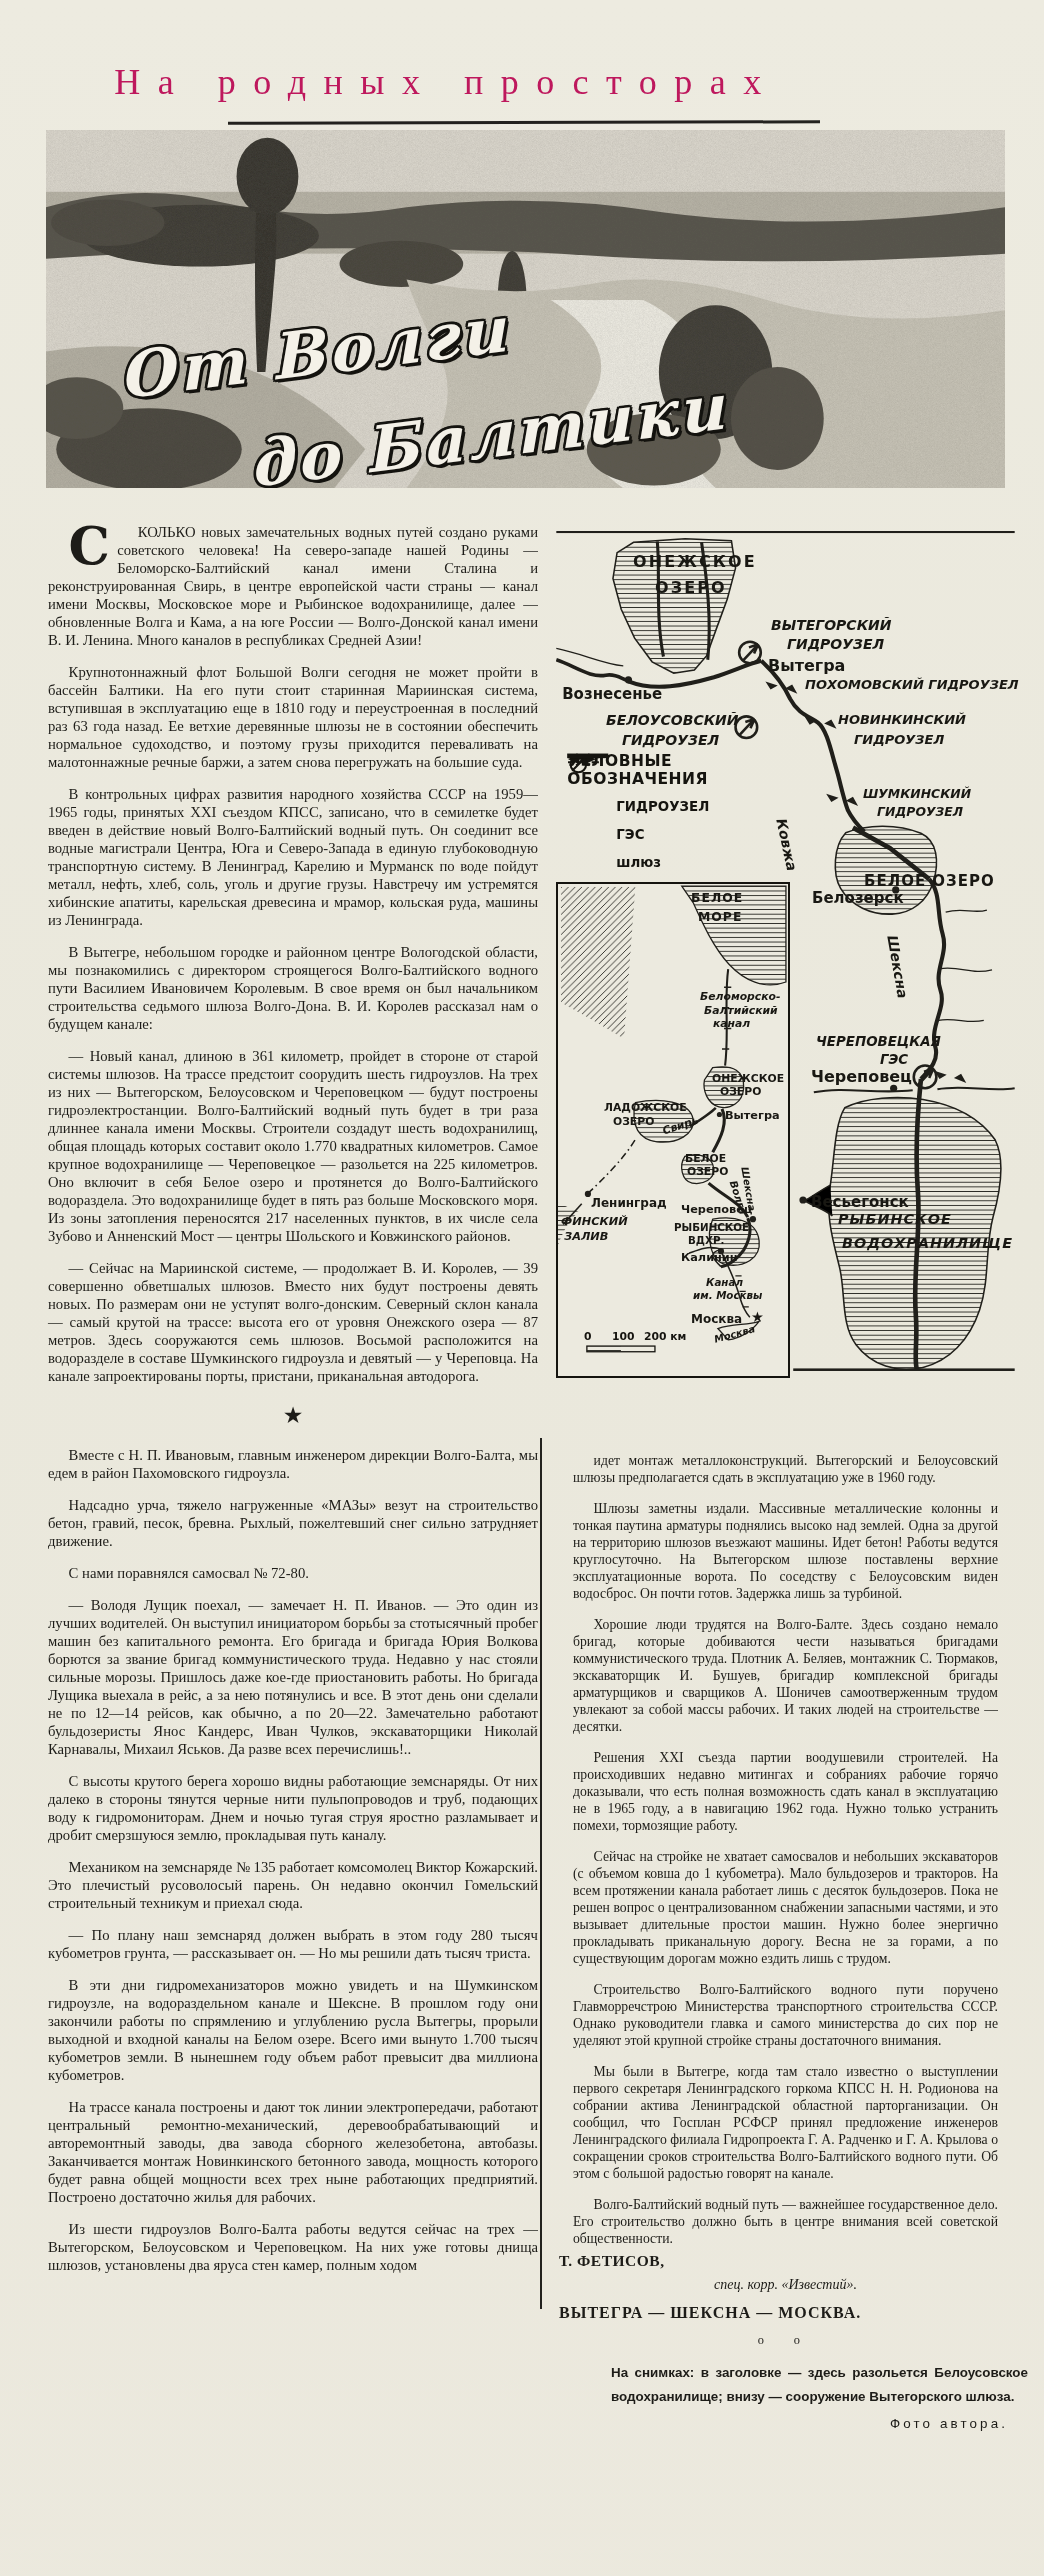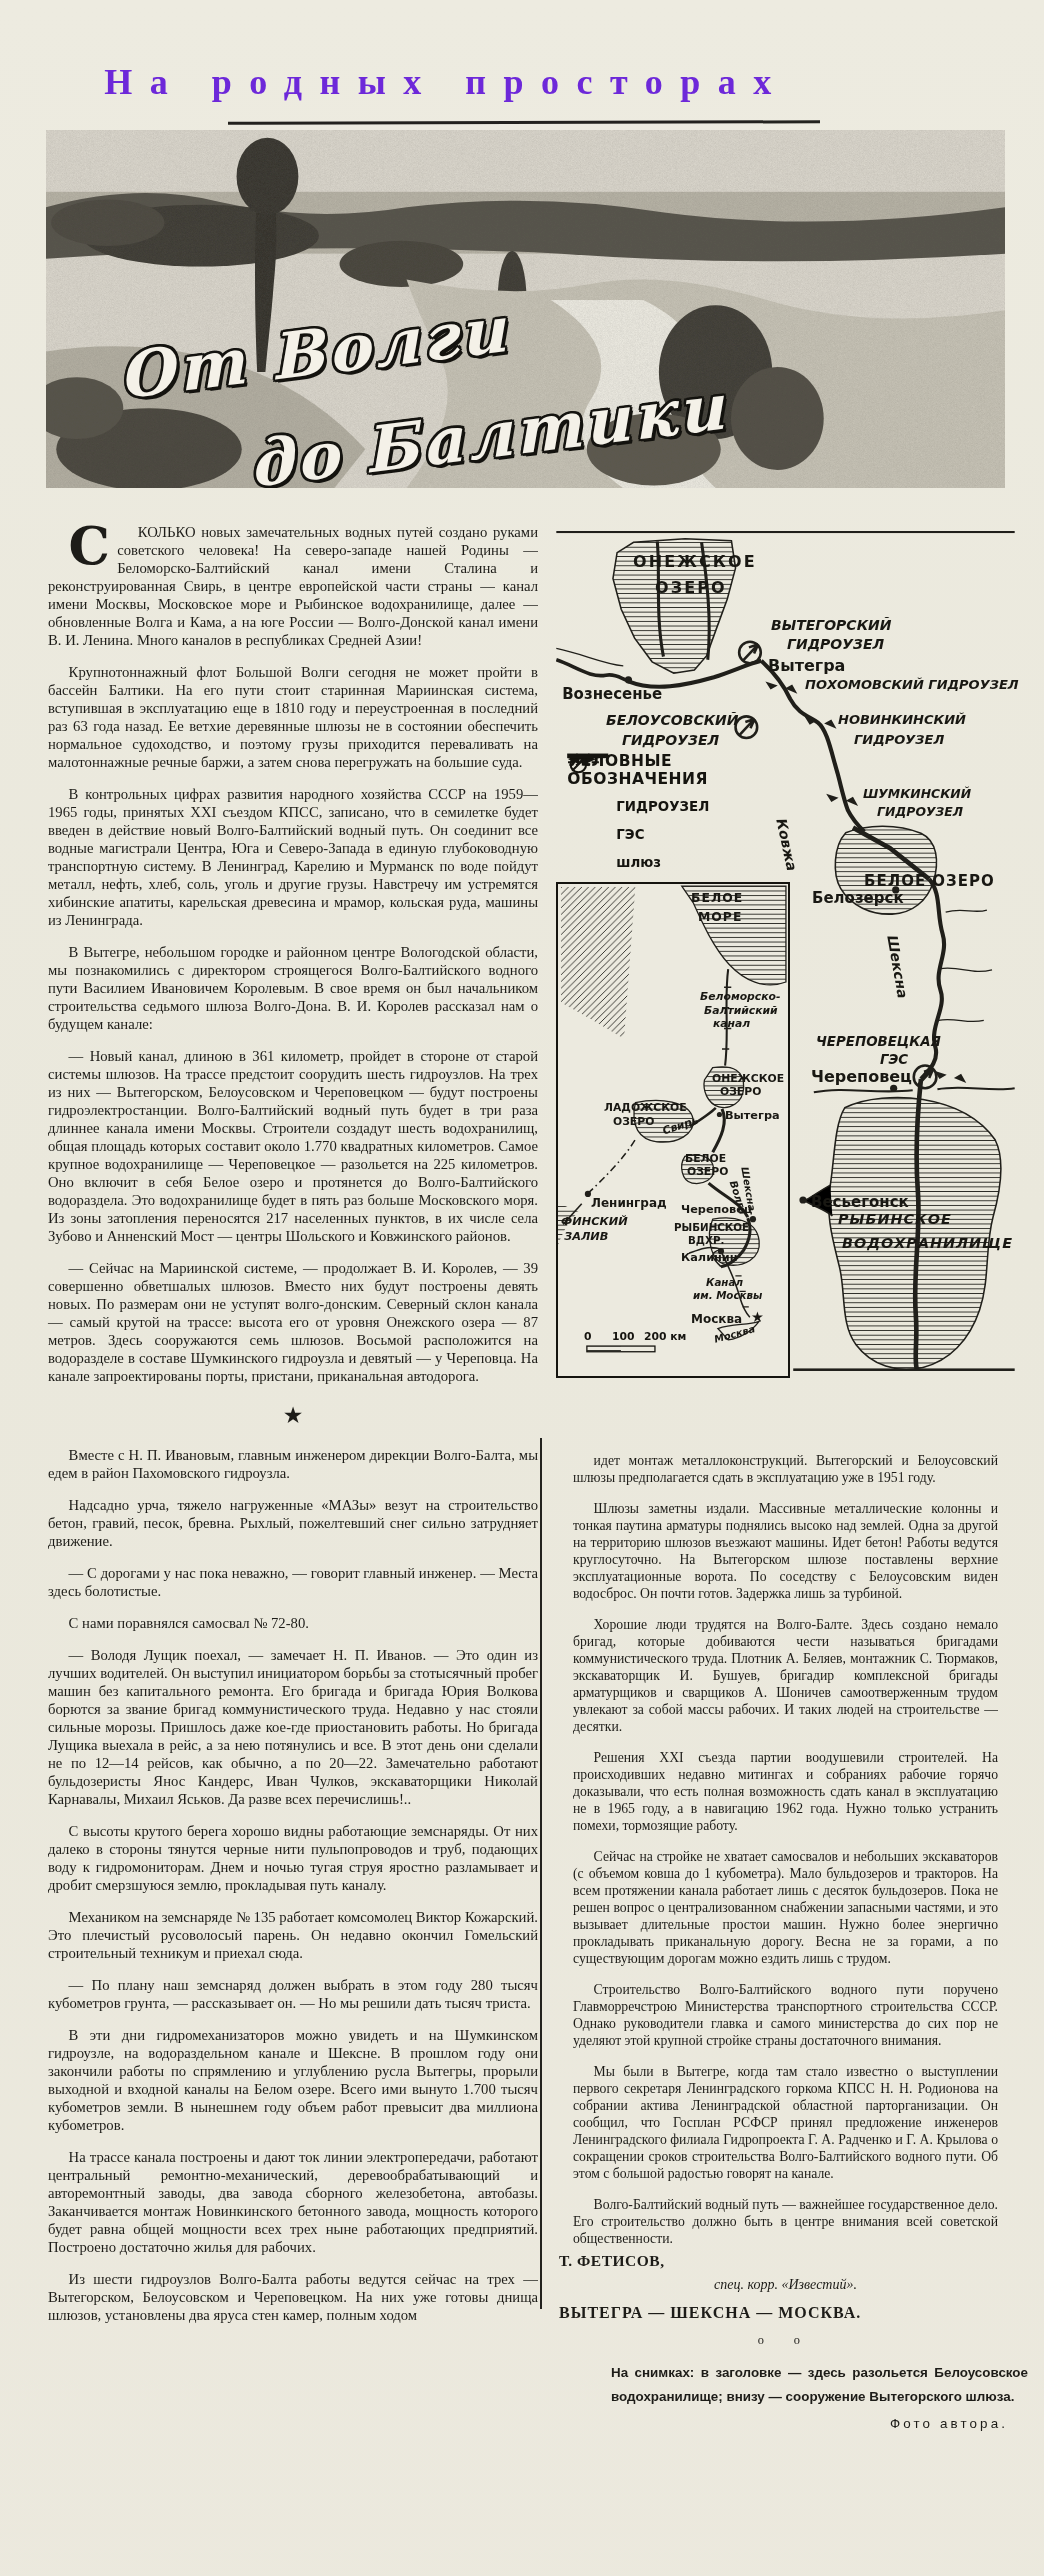--- a/index.html
+++ b/index.html
@@ -11,8 +11,8 @@
   .abs{position:absolute;}
   
   .masthead{left:0;top:61px;width:893px;text-align:center;
-    font-family:"Liberation Serif",serif;font-size:36px;font-weight:bold;
-    letter-spacing:17.5px;color:#6d28d9;}
+    font-family:"Liberation Serif",serif;font-size:36px;font-weight:normal;
+    letter-spacing:17.5px;color:#be185d;}
   .mast-rule{left:228px;top:121px;width:592px;height:2.6px;background:#23221e;
     transform:rotate(-0.15deg);}
   

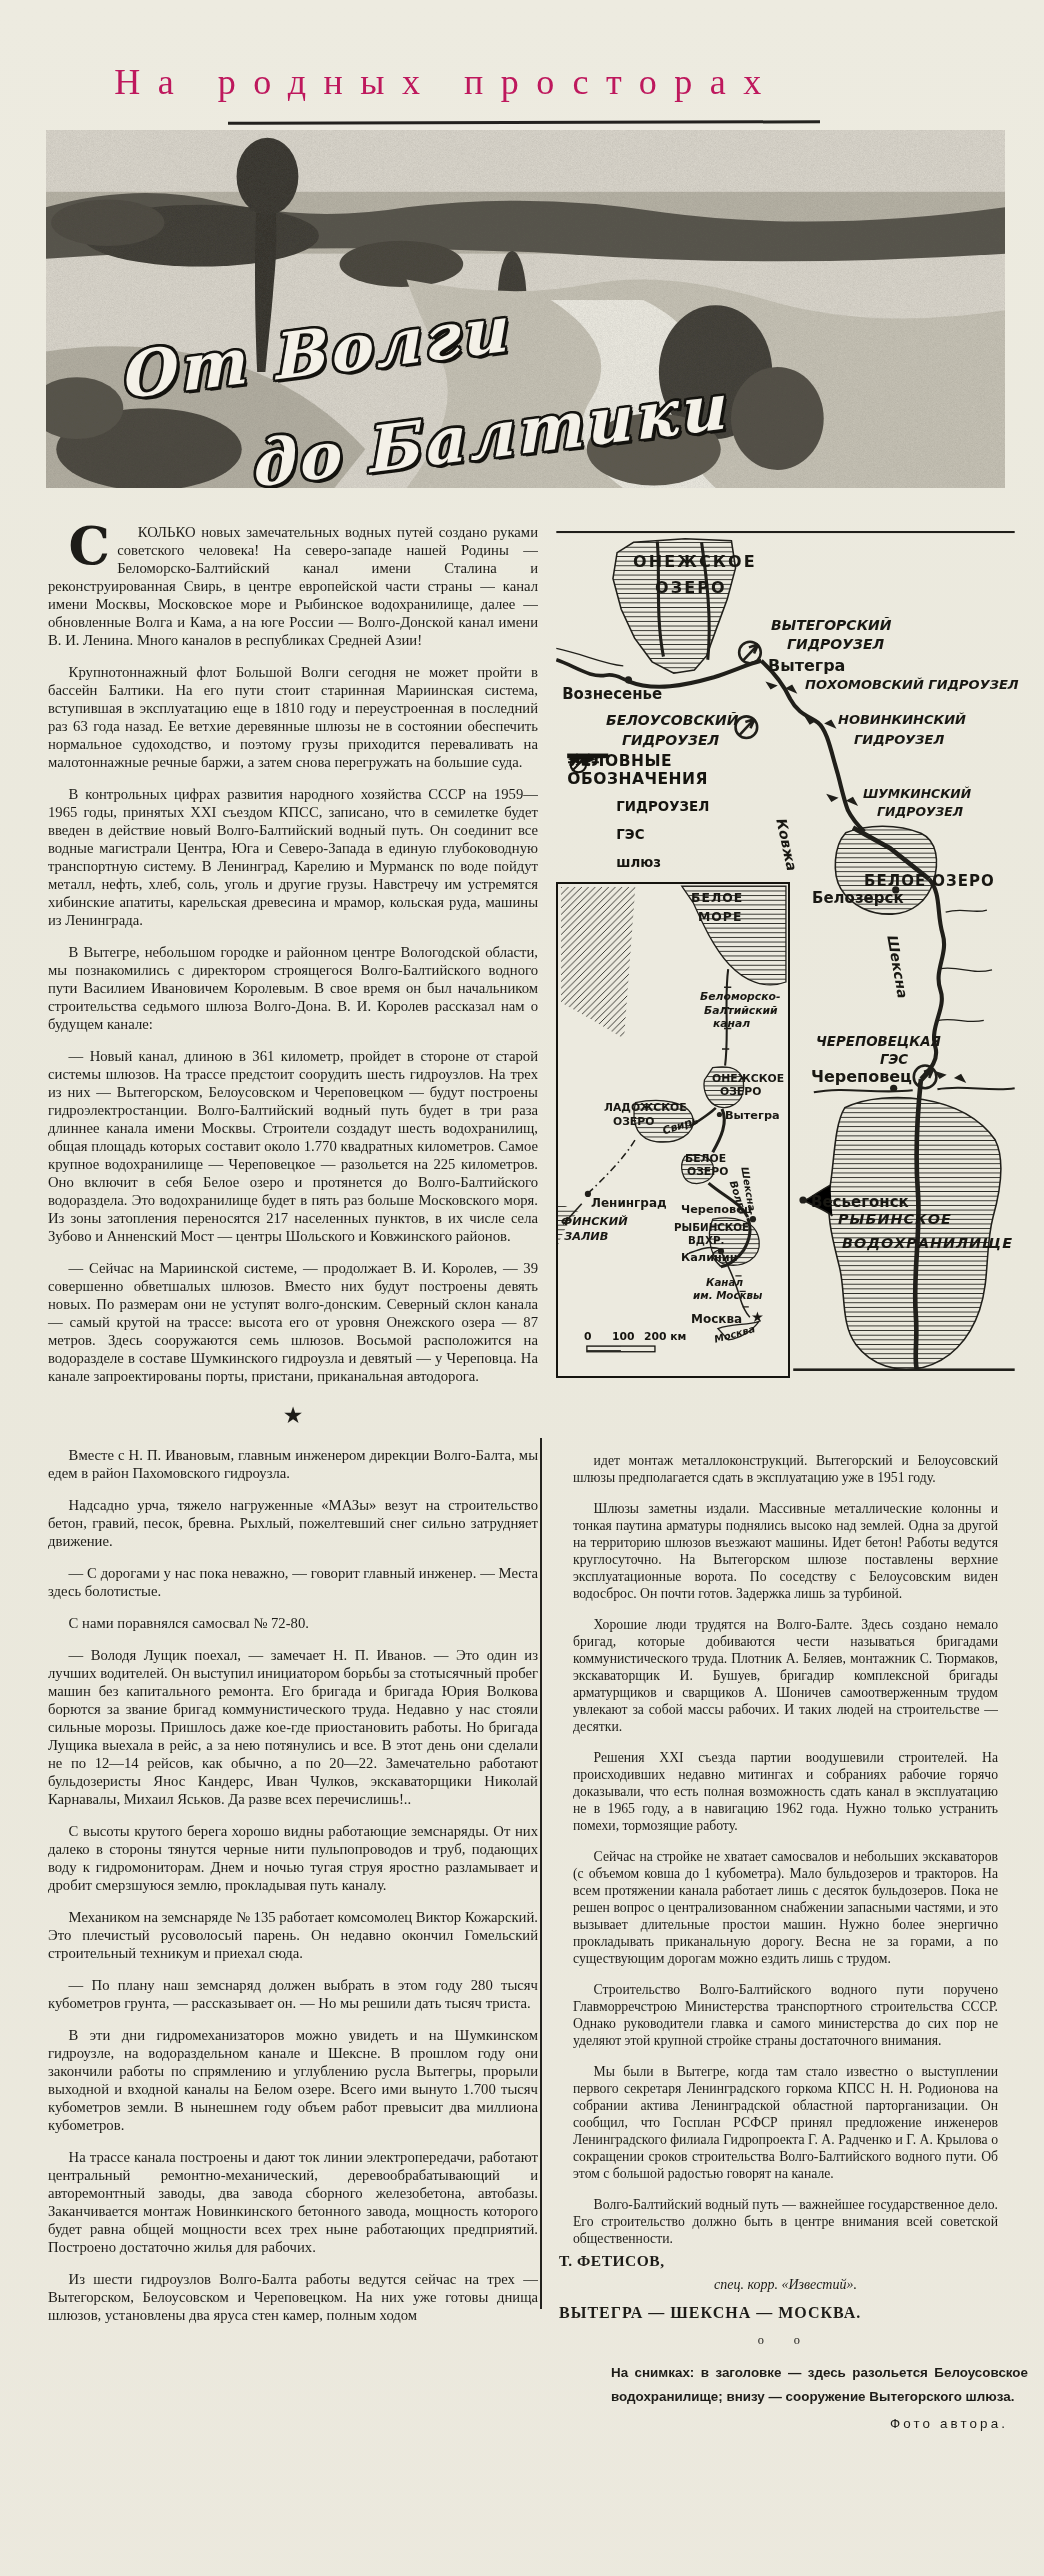--- a/index.html
+++ b/index.html
@@ -309,7 +309,7 @@
 
 <div class="abs vrule"></div>
 <div class="col col-right">
-    <p>идет монтаж металлоконструкций. Вытегорский и Белоусовский шлюзы предполагается сдать в эксплуатацию уже в 1951 году.</p>
+    <p>идет монтаж металлоконструкций. Вытегорский и Белоусовский шлюзы предполагается сдать в эксплуатацию уже в 1960 году.</p>
     <p>Шлюзы заметны издали. Массивные металлические колонны и тонкая паутина арматуры поднялись высоко над землей. Одна за другой на территорию шлюзов въезжают машины. Идет бетон! Работы ведутся круглосуточно. На Вытегорском шлюзе поставлены верхние эксплуатационные ворота. По соседству с Белоусовским виден водосброс. Он почти готов. Задержка лишь за турбиной.</p>
     <p>Хорошие люди трудятся на Волго-Балте. Здесь создано немало бригад, которые добиваются чести называться бригадами коммунистического труда. Плотник А. Беляев, монтажник С. Тюрмаков, экскаваторщик И. Бушуев, бригадир комплексной бригады арматурщиков и сварщиков А. Шоничев самоотверженным трудом увлекают за собой массы рабочих. И таких людей на строительстве — десятки.</p>
     <p>Решения XXI съезда партии воодушевили строителей. На происходивших недавно митингах и собраниях рабочие горячо доказывали, что есть полная возможность сдать канал в эксплуатацию не в 1965 году, а в навигацию 1962 года. Нужно только устранить помехи, тормозящие работу.</p>

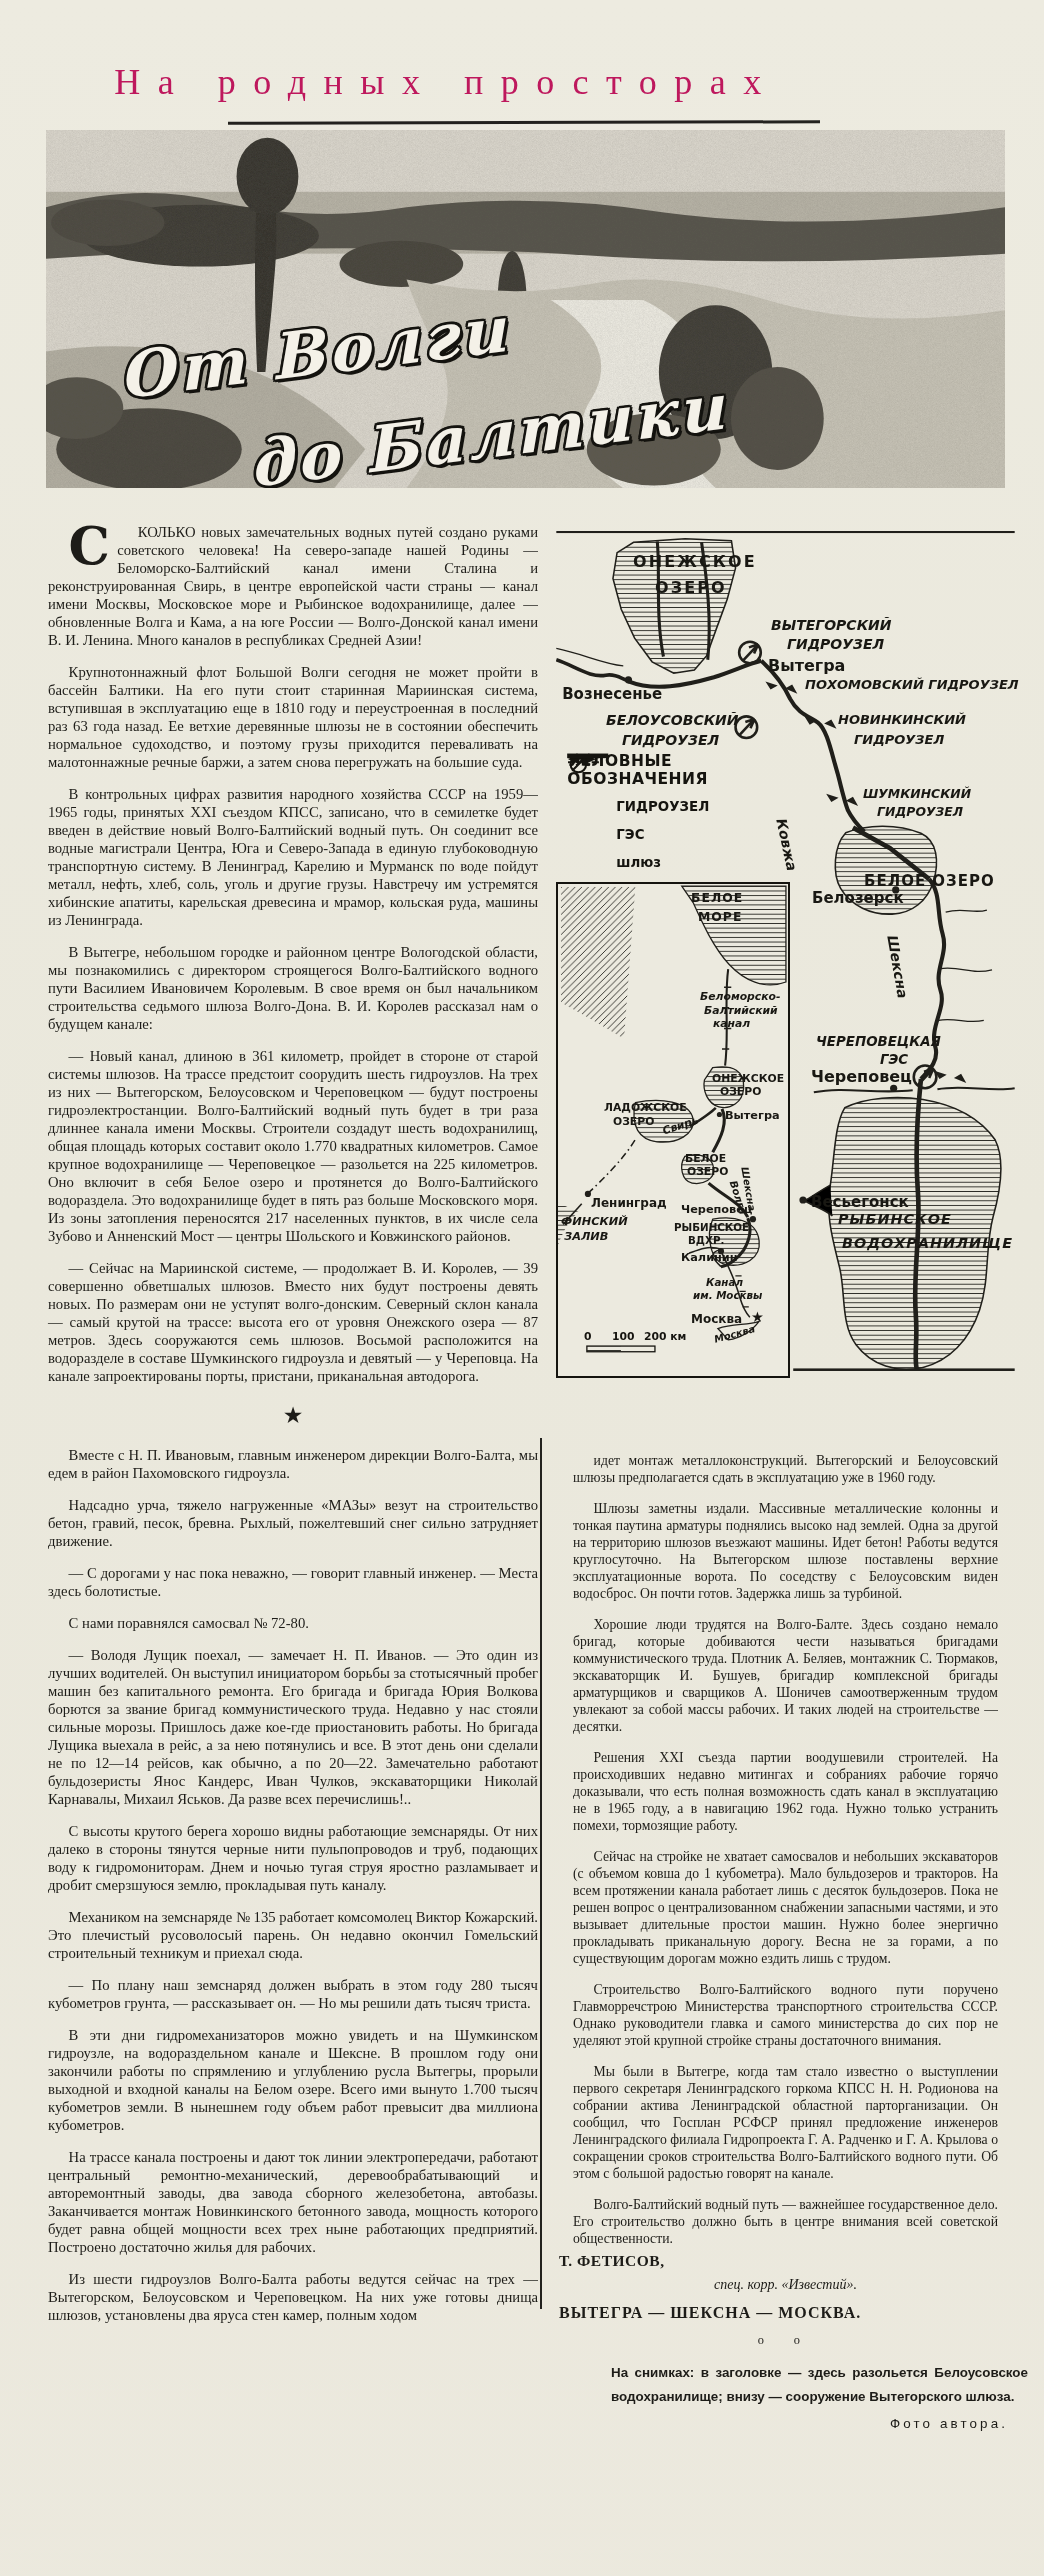--- a/index.html
+++ b/index.html
@@ -107,7 +107,6 @@
     <p class="star">★</p>
     <p>Вместе с Н. П. Ивановым, главным инженером дирекции Волго-Балта, мы едем в район Пахомовского гидроузла.</p>
     <p>Надсадно урча, тяжело нагруженные «МАЗы» везут на строительство бетон, гравий, песок, бревна. Рыхлый, пожелтевший снег сильно затрудняет движение.</p>
-    <p>— С дорогами у нас пока неважно, — говорит главный инженер. — Места здесь болотистые.</p>
     <p>С нами поравнялся самосвал № 72-80.</p>
     <p>— Володя Лущик поехал, — замечает Н. П. Иванов. — Это один из лучших водителей. Он выступил инициатором борьбы за стотысячный пробег машин без капитального ремонта. Его бригада и бригада Юрия Волкова борются за звание бригад коммунистического труда. Недавно у нас стояли сильные морозы. Пришлось даже кое-где приостановить работы. Но бригада Лущика выехала в рейс, а за нею потянулись и все. В этот день они сделали не по 12—14 рейсов, как обычно, а по 20—22. Замечательно работают бульдозеристы Янос Кандерс, Иван Чулков, экскаваторщики Николай Карнавалы, Михаил Яськов. Да разве всех перечислишь!..</p>
     <p>С высоты крутого берега хорошо видны работающие земснаряды. От них далеко в стороны тянутся черные нити пульпопроводов и труб, подающих воду к гидромониторам. Днем и ночью тугая струя яростно разламывает и дробит смерзшуюся землю, прокладывая путь каналу.</p>

